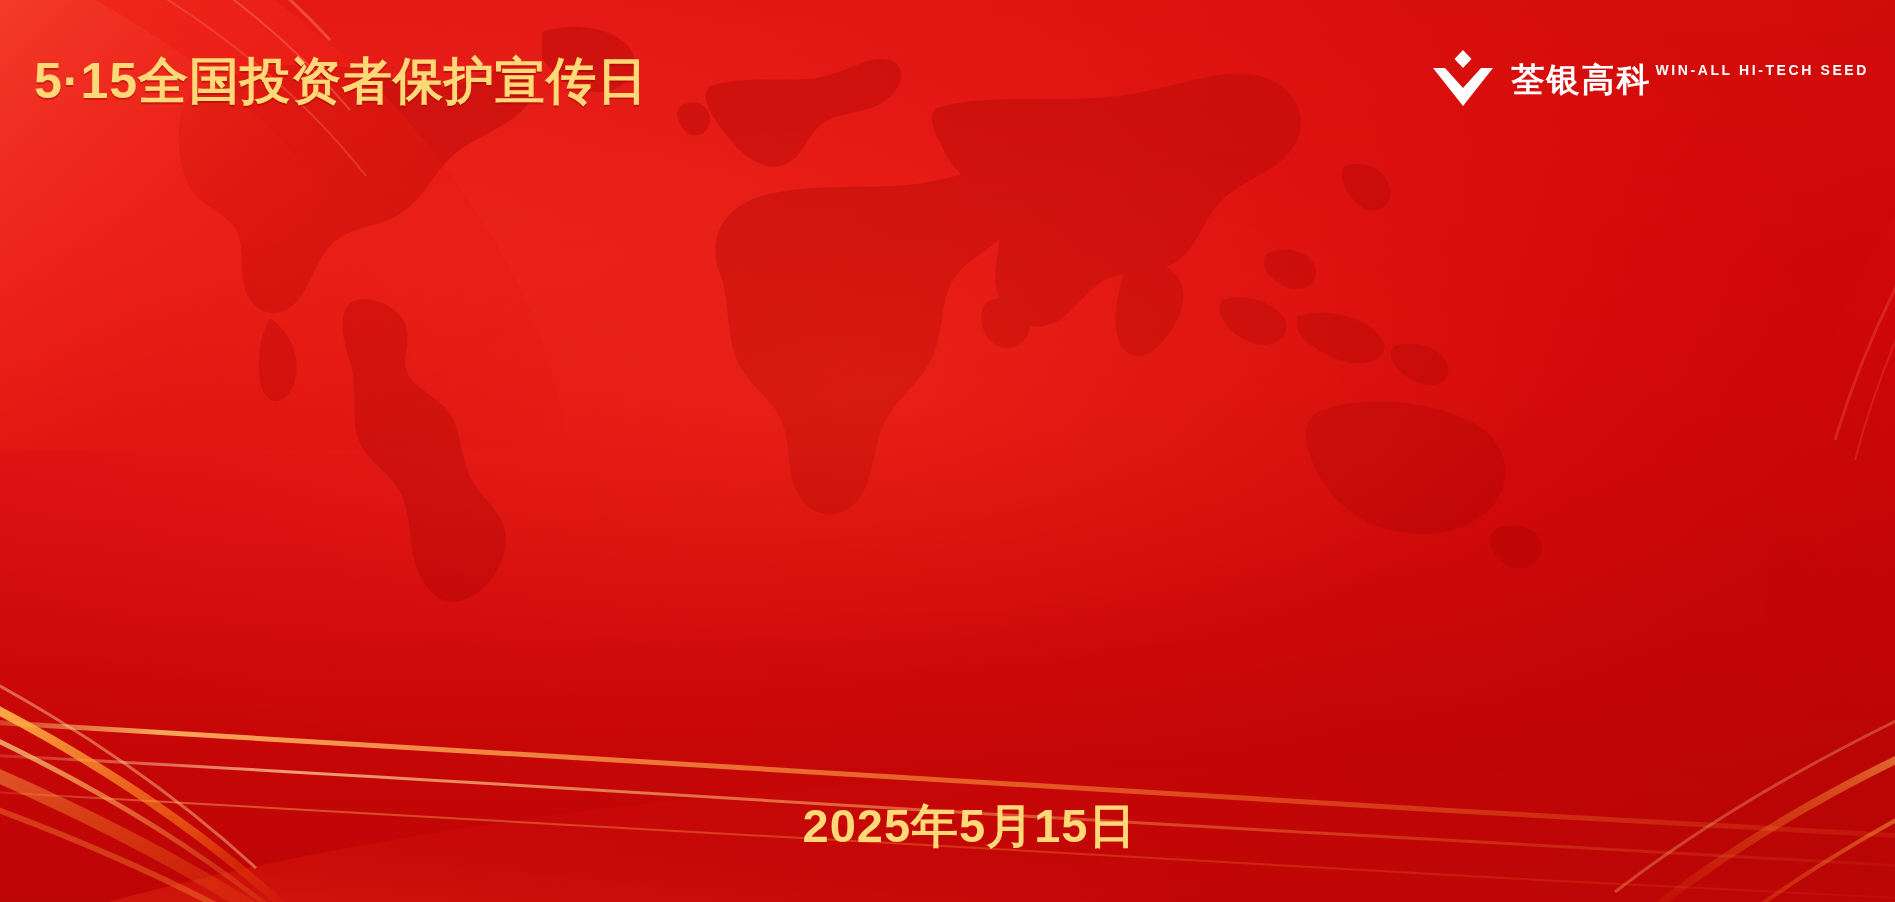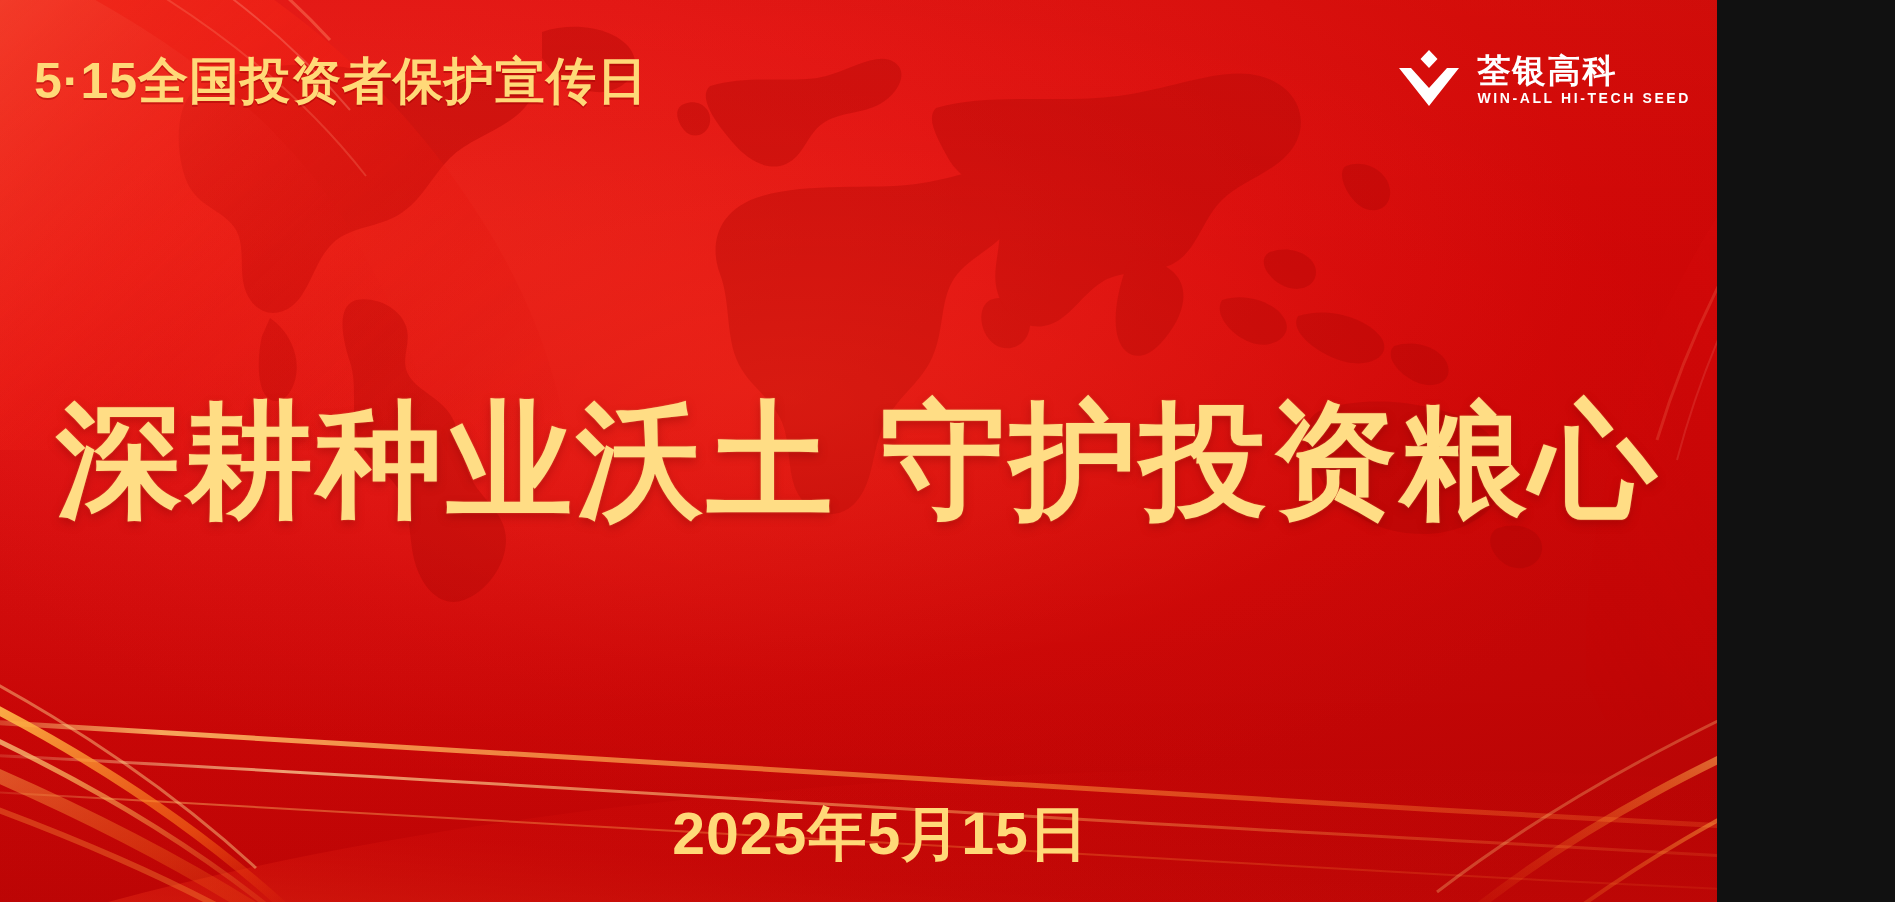--- a/index.html
+++ b/index.html
@@ -10,7 +10,7 @@
   }
   #stage {
     position: relative;
-    width: 1717px;
+    width: 1895px;
     height: 902px;
     overflow: hidden;
     font-family: "Liberation Sans", "DejaVu Sans", sans-serif;

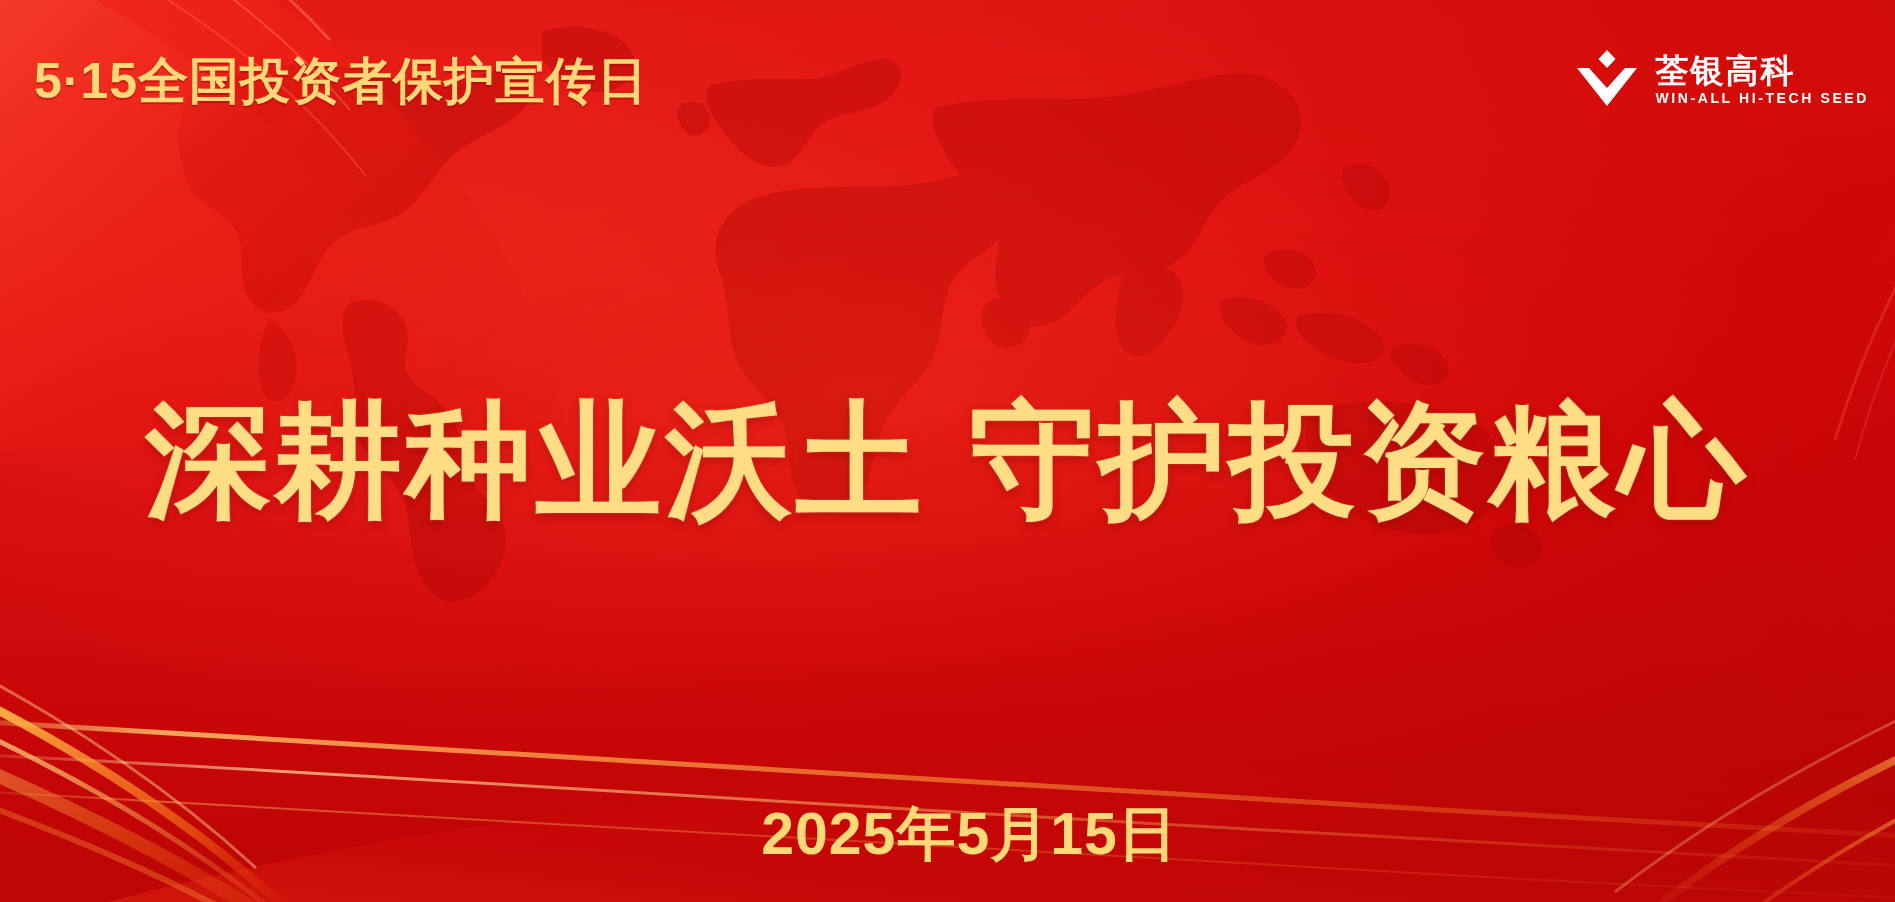--- a/index.html
+++ b/index.html
@@ -78,7 +78,7 @@
   }
   .brand-mark { width: 64px; height: 62px; flex: 0 0 auto;}
   .brand-mark svg { display:block; width:100%; height:100%;}
-  .brand-text { display: flex; flex-direction: column; align-items: flex-start; gap: 4px;}
+  .brand-text { display: flex; flex-direction: row; align-items: flex-start; gap: 4px;}
   .brand-cn {
     font-size: 33px;
     font-weight: 700;

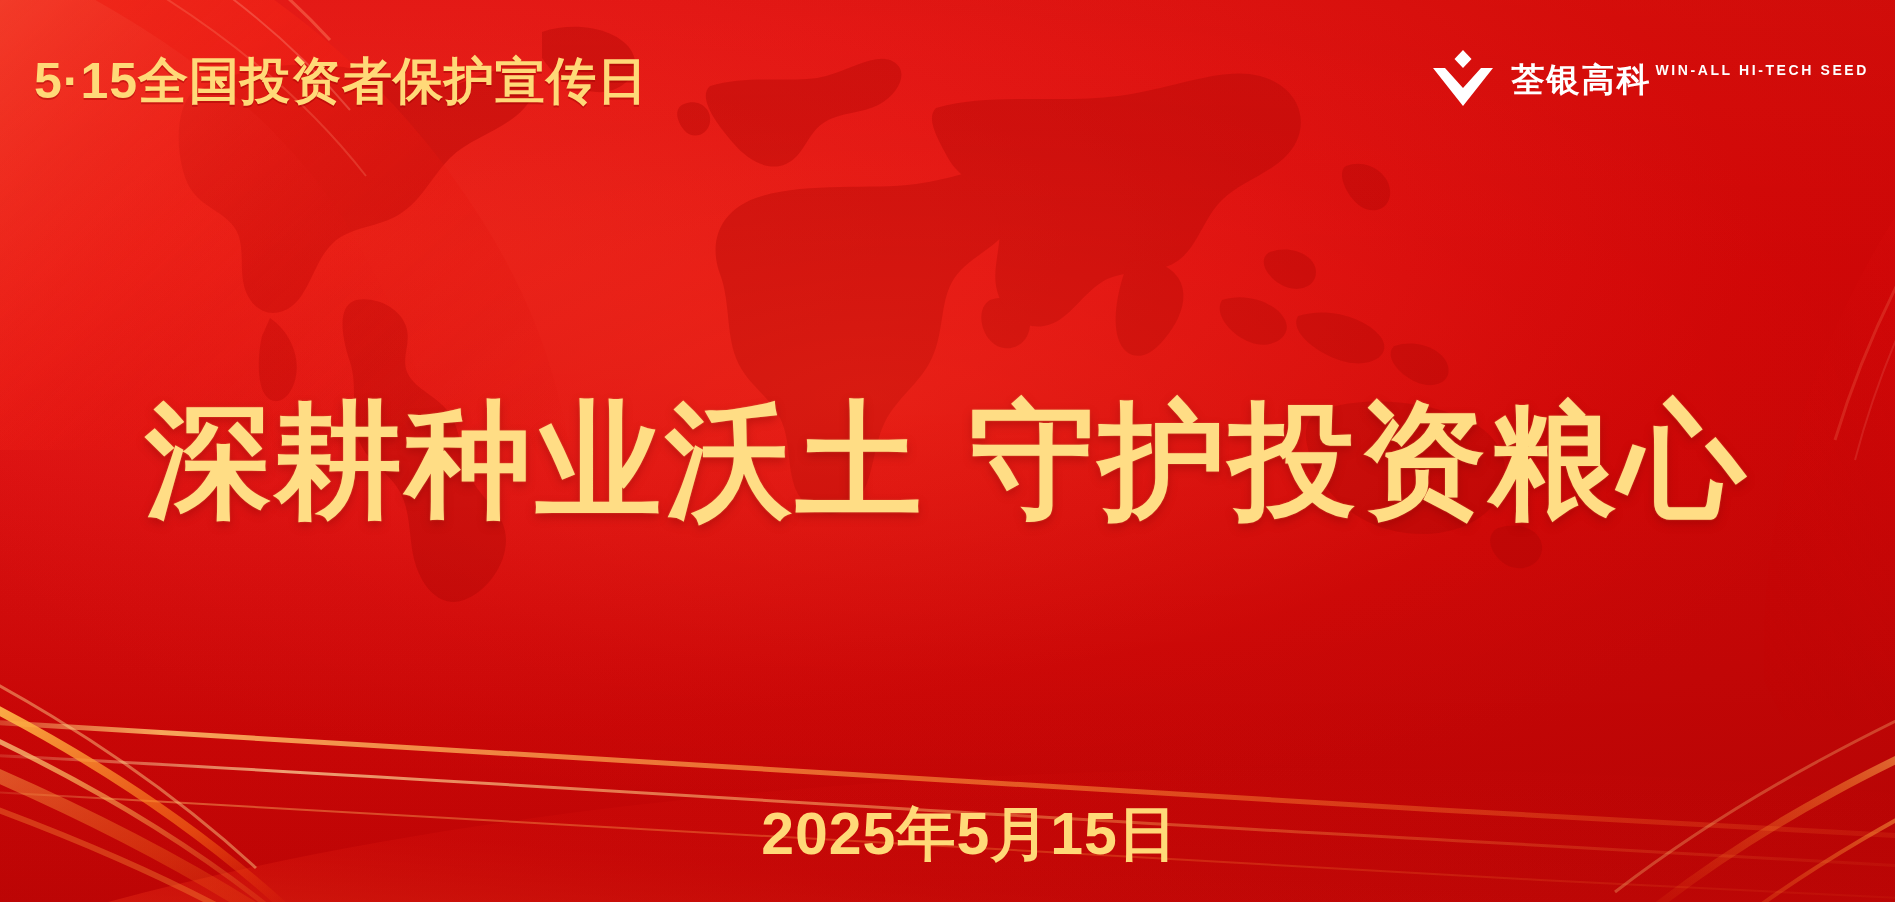--- a/index.html
+++ b/index.html
@@ -307,9 +307,6 @@
     </span>
   </div>
 
-  <div class="headline">
-    <span>深耕种业沃土</span><span class="gap"></span><span>守护投资粮心</span>
-  </div>
 
   <div class="datestamp">2025年5月15日</div>
 

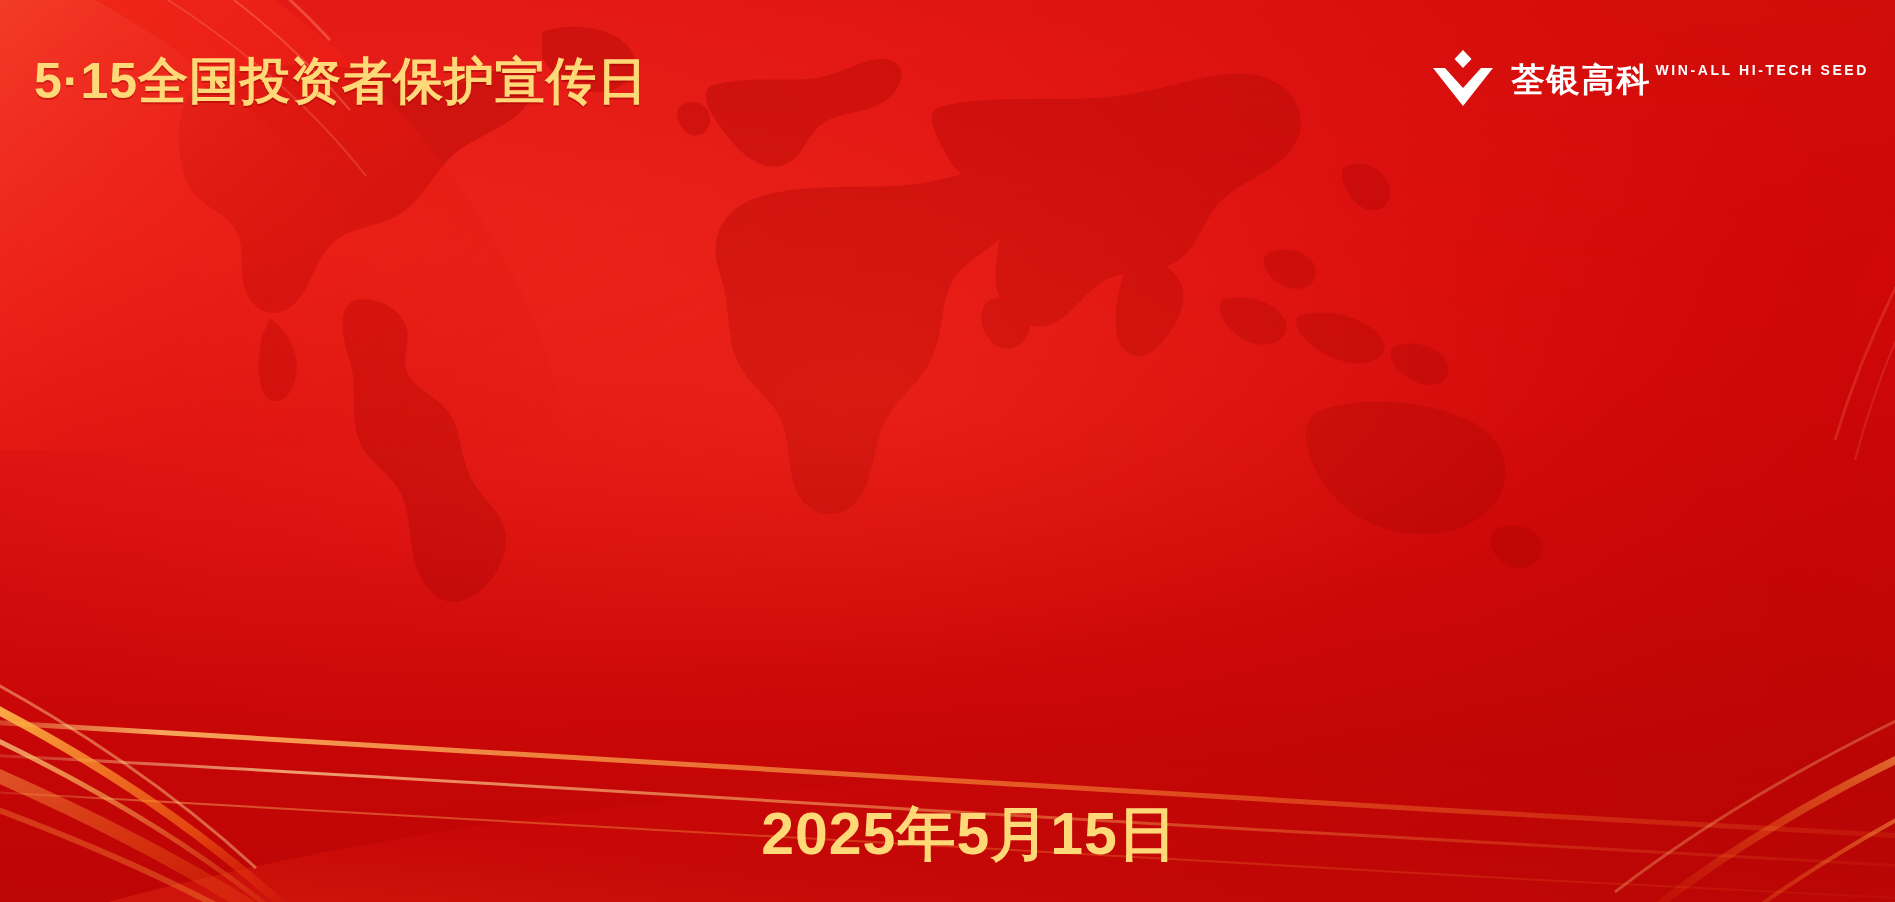--- a/index.html
+++ b/index.html
@@ -119,7 +119,7 @@
     left: 0; right: 0;
     top: 795px;
     text-align: center;
-    font-size: 59px;
+    font-size: 47px;
     font-weight: 700;
     color: #ffd978;
     letter-spacing: 1px;

